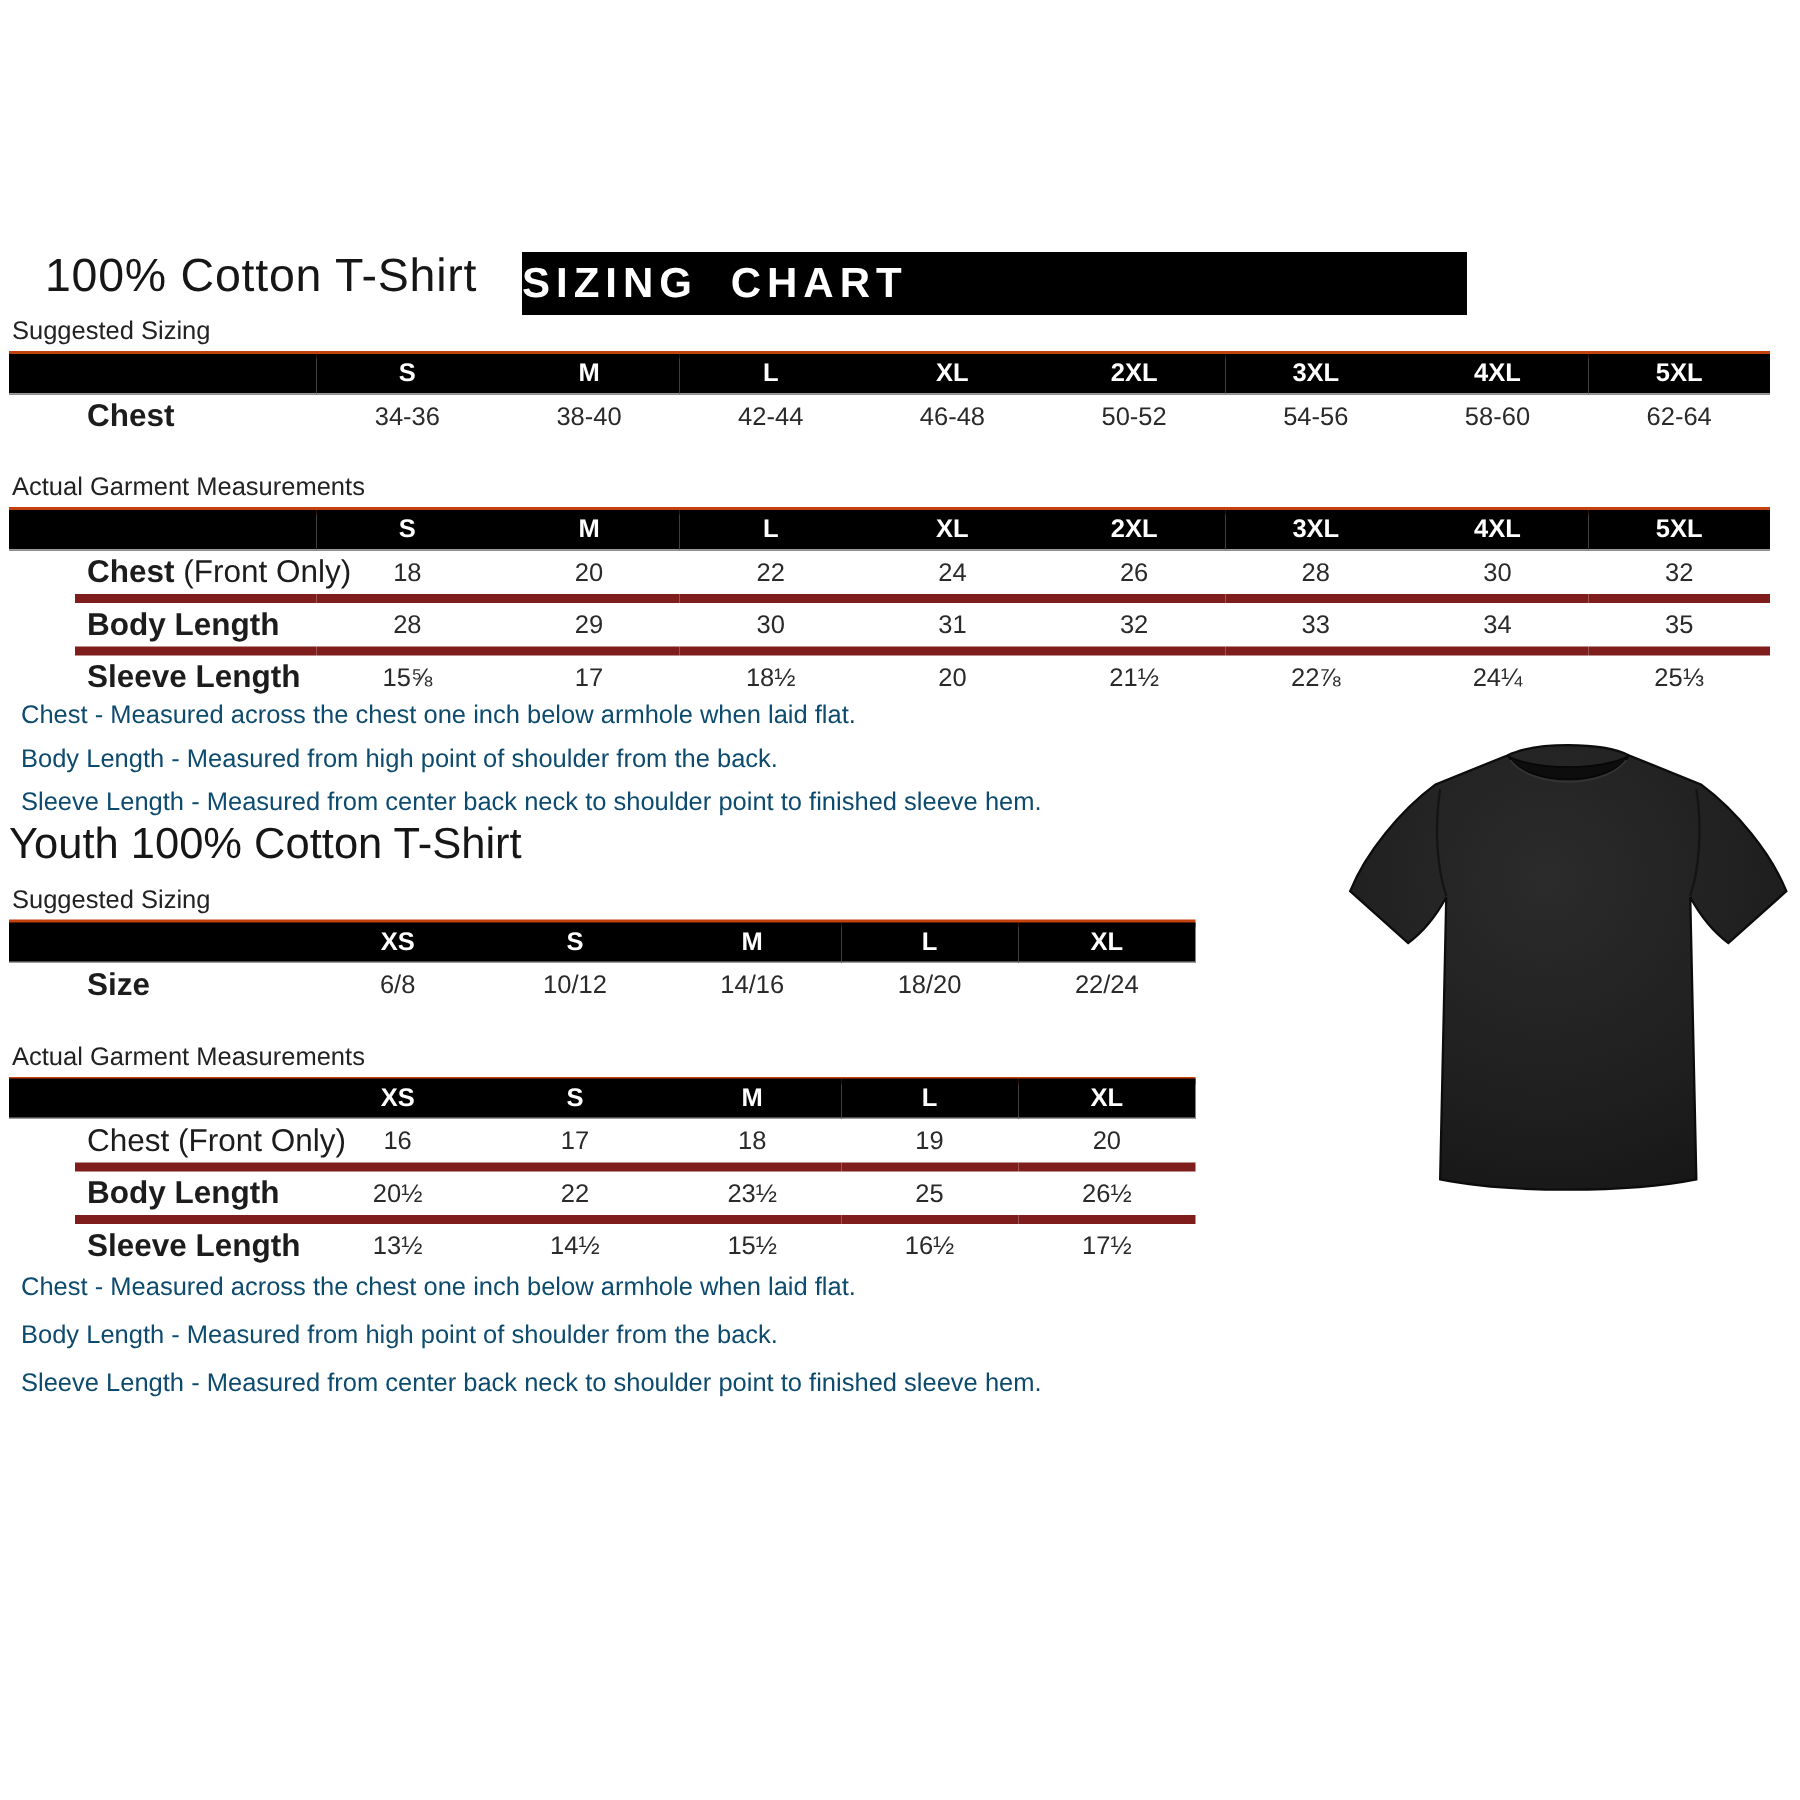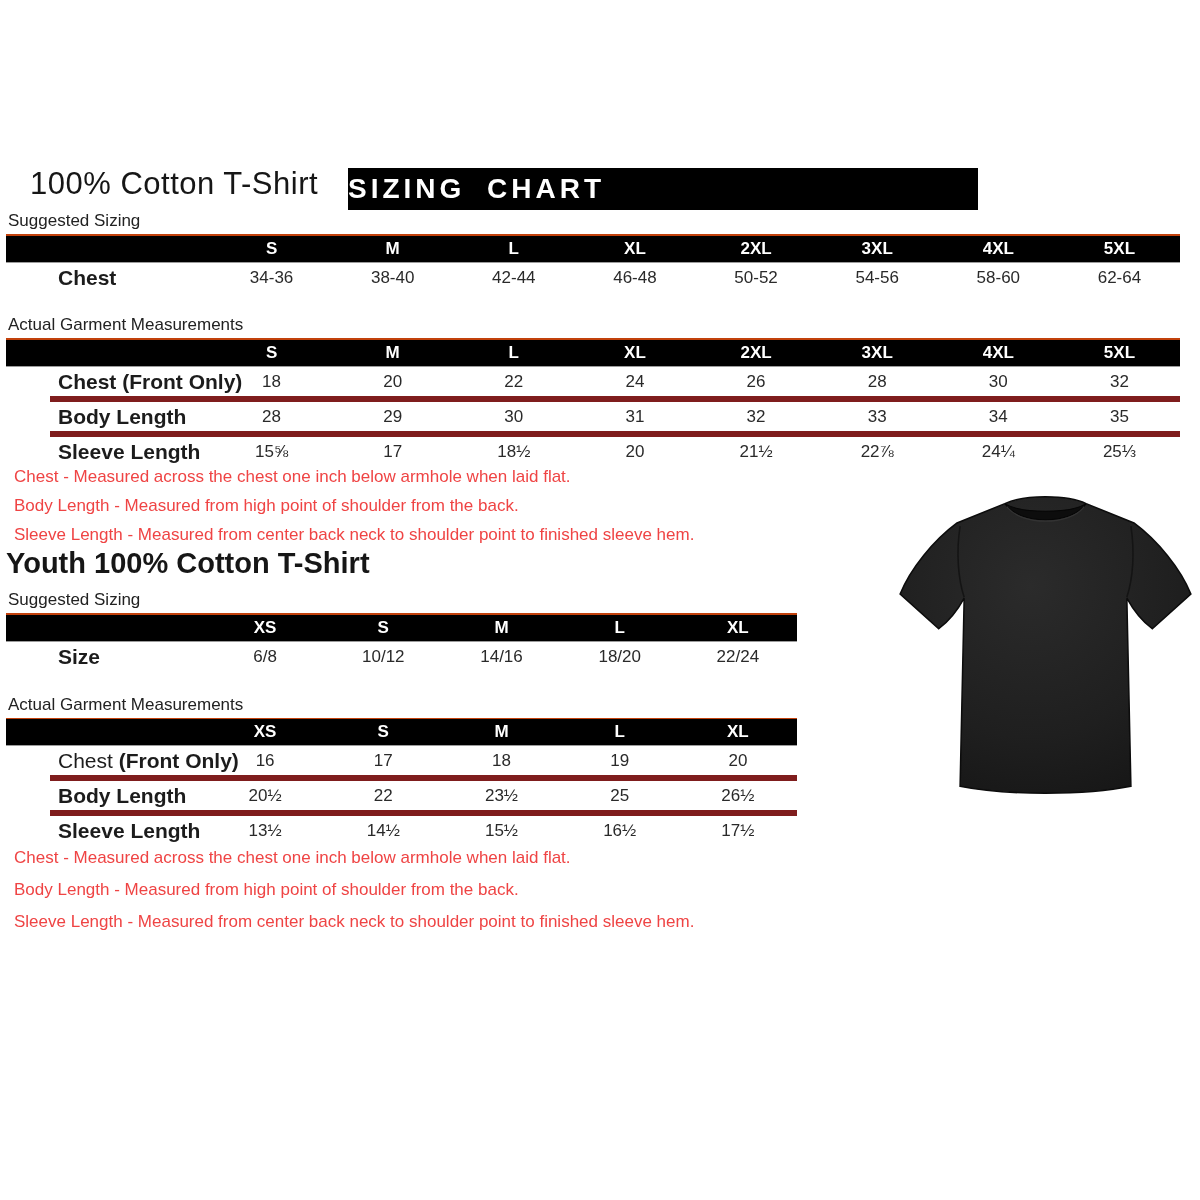--- a/index.html
+++ b/index.html
@@ -35,7 +35,7 @@
   .sizing-table .tl{height:29px; line-height:29px; font-size:21px; padding-left:8px; white-space:nowrap; color:#1c1c1c;margin-left:44px;}
   .sizing-table .sep{border-top:6px solid #7f1d1d;}
   .sizing-table .b{font-weight:bold;}
-  .sizing-table .note{font-weight:700;}
+  .sizing-table .note{font-weight:400;}
   
   .notes{position:absolute; left:14px; font-size:17px; color:#ef4444;}
   .notes.n-adult div{line-height:29px;}

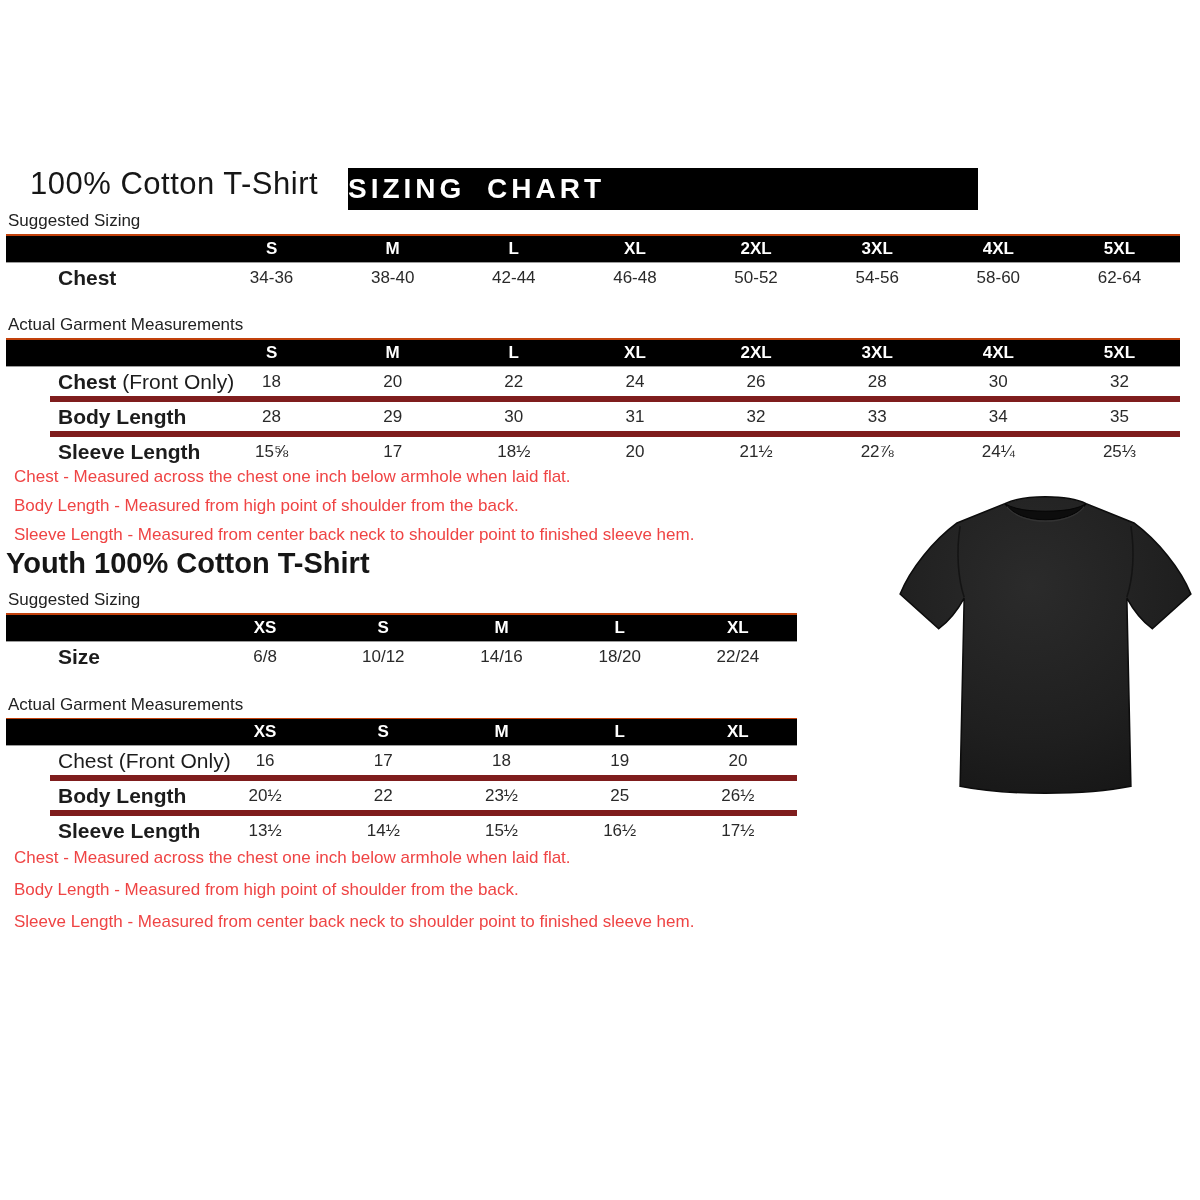--- a/index.html
+++ b/index.html
@@ -37,7 +37,7 @@
   .sizing-table .b{font-weight:bold;}
   .sizing-table .note{font-weight:400;}
   
-  .notes{position:absolute; left:14px; font-size:17px; color:#ef4444;}
+  .notes{position:absolute; left:14px; font-size:17px; color:#0c4a6e;}
   .notes.n-adult div{line-height:29px;}
   .notes.n-youth div{line-height:32px;}
   

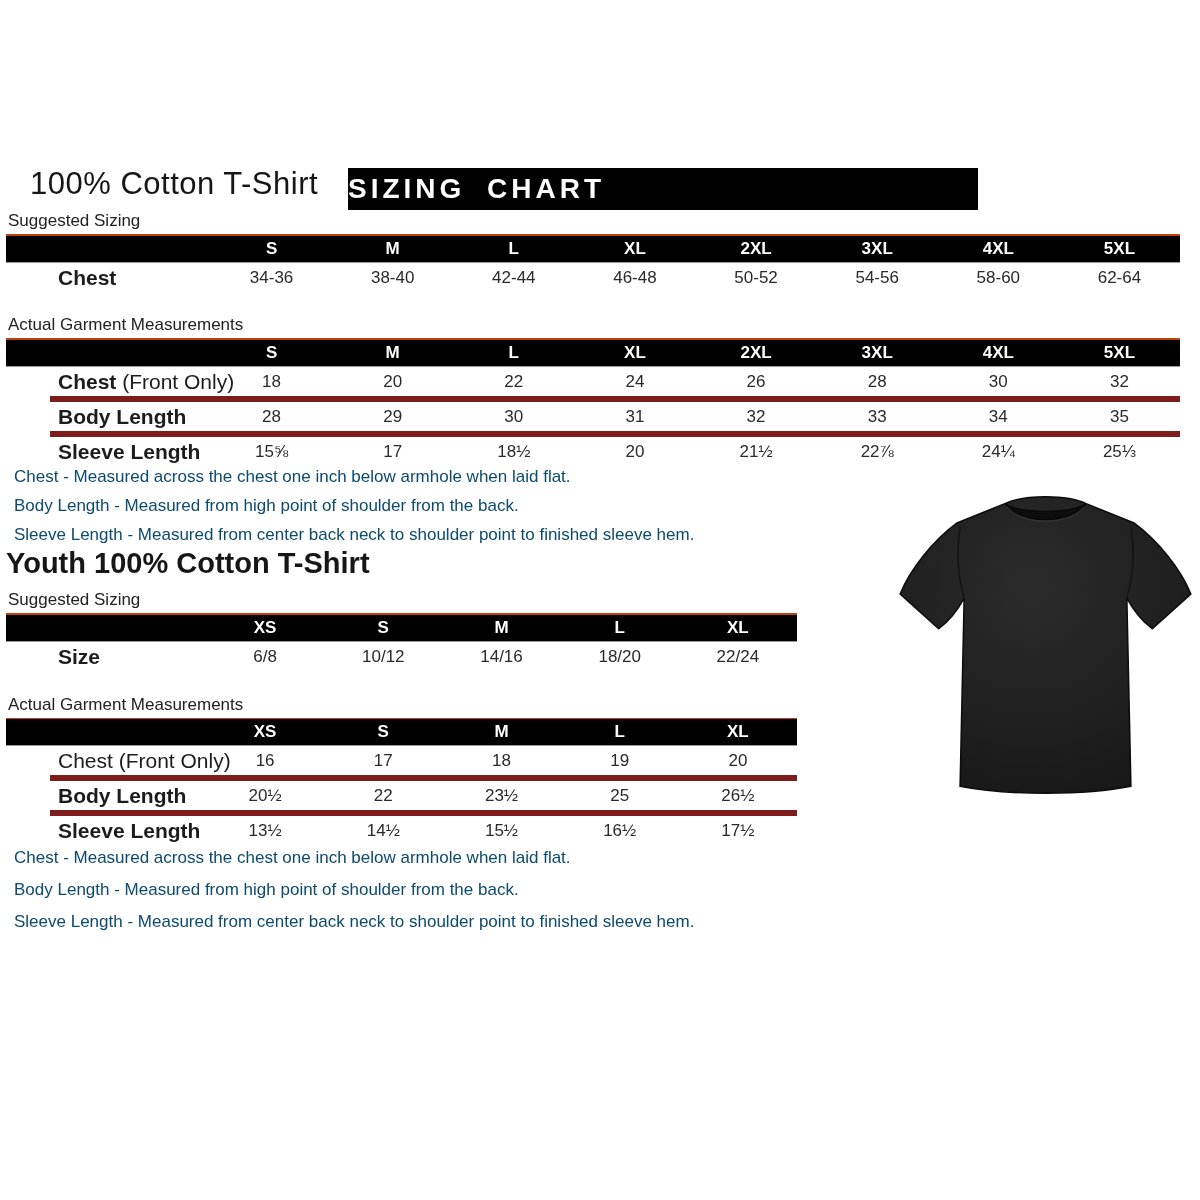--- a/index.html
+++ b/index.html
@@ -14,7 +14,7 @@
     background:#000; color:#fff; font-weight:bold; font-size:28px;
     letter-spacing:4px; word-spacing:10px; text-align:left; line-height:42px;
   }
-  .youth-title{position:absolute; left:6px; top:547px; font-size:29px; font-weight:bold; color:#161616;}
+  .youth-title{position:absolute; left:6px; top:547px; font-size:29px; font-weight:normal; color:#161616;}
   
   .slabel{
     position:absolute; left:6px; font-size:17px; color:#222;

